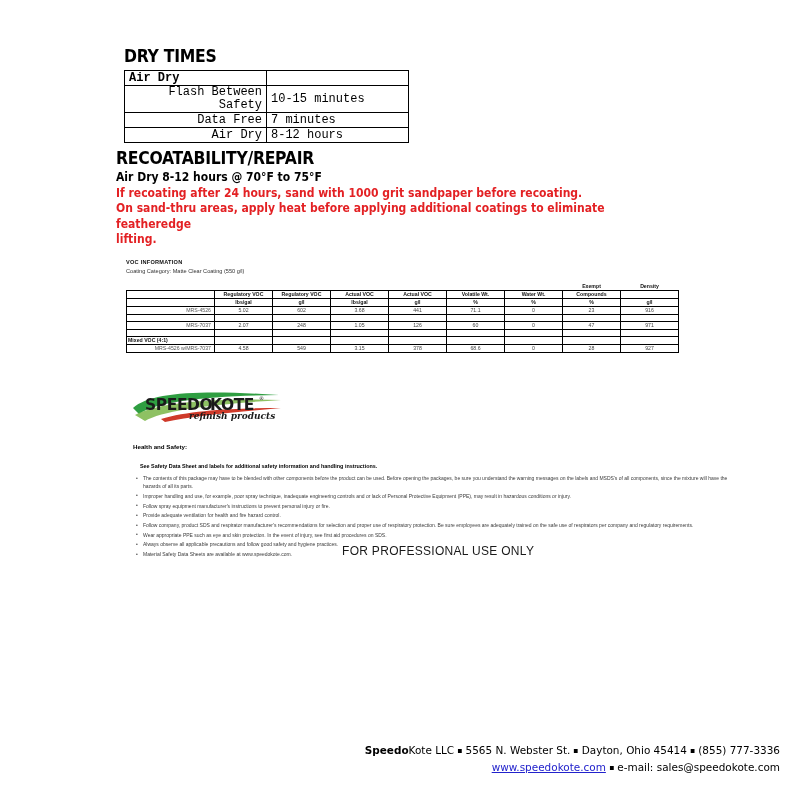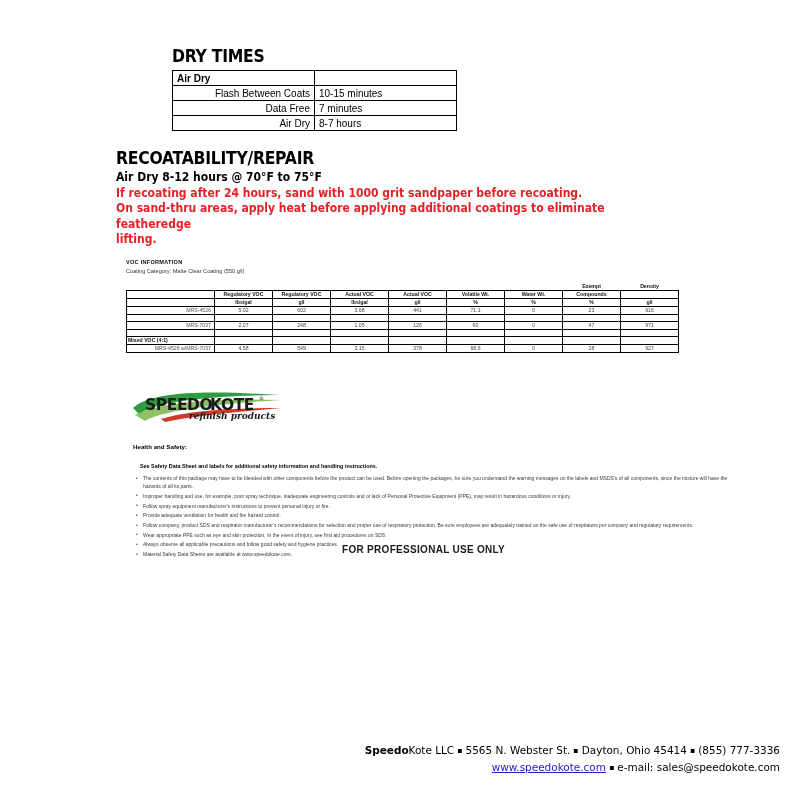--- a/index.html
+++ b/index.html
@@ -40,7 +40,6 @@
     left: 124px;
     top: 46px;
     width: 290px;
-    margin-left: 48px;
   }
   #dry-times-title { margin-bottom: 4px; }
 

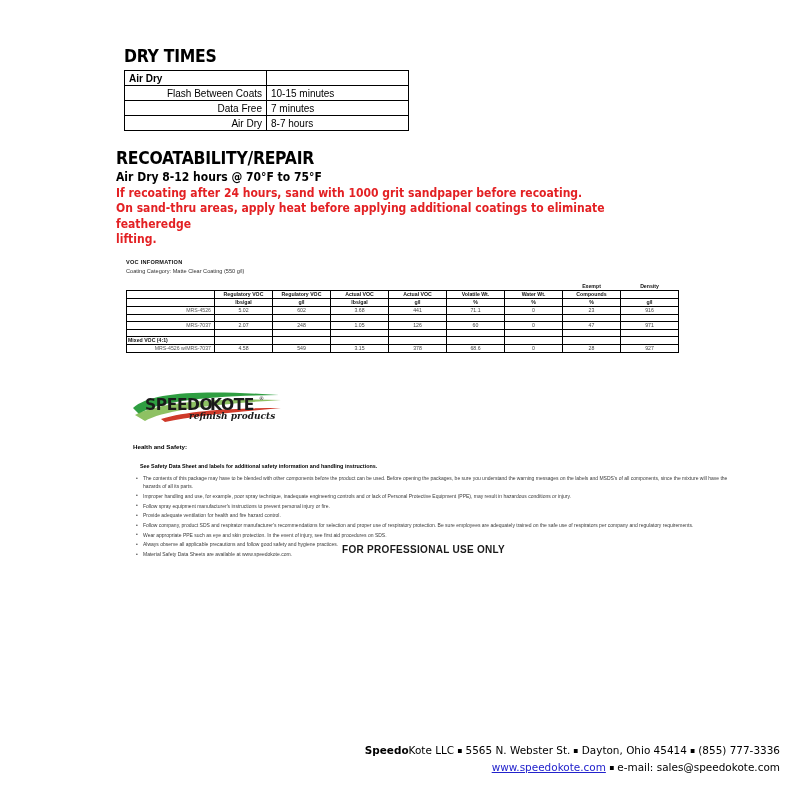--- a/index.html
+++ b/index.html
@@ -52,8 +52,8 @@
     border: 1px solid #000;
     height: 14px;
     padding: 0 4px;
-    font-family: Liberation Sans, sans-serif;
-    font-size: 10px;
+    font-family: Liberation Mono, monospace;
+    font-size: 12px;
     line-height: 13px;
     color: #000;
     vertical-align: middle;

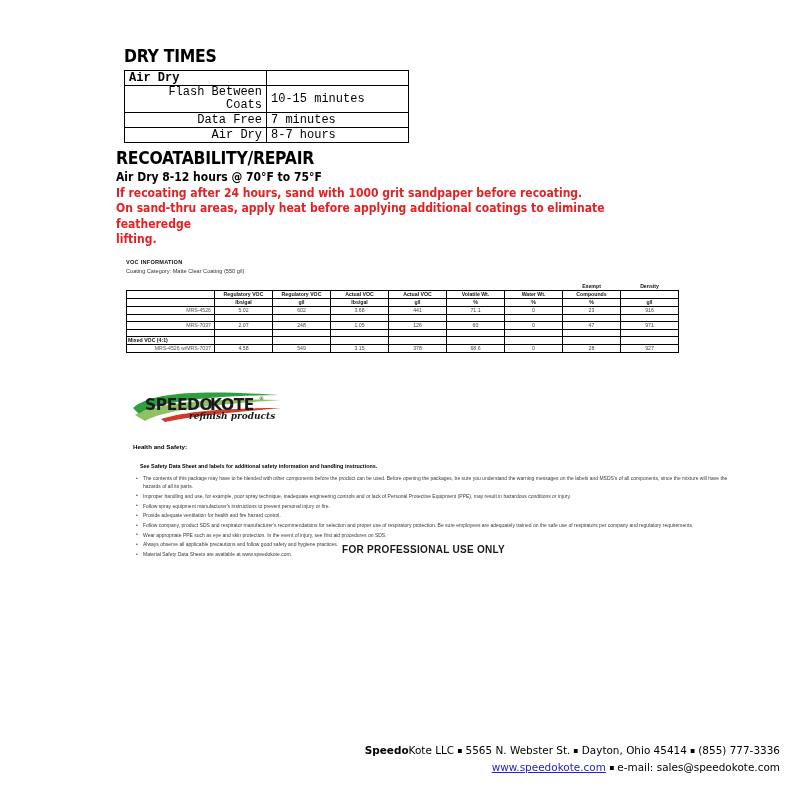--- a/index.html
+++ b/index.html
@@ -266,7 +266,7 @@
         <td class="val"></td>
       </tr>
       <tr>
-        <td class="lbl">Flash Between Coats</td>
+        <td class="lbl">Flash Between Safety</td>
         <td class="val">10-15 minutes</td>
       </tr>
       <tr>

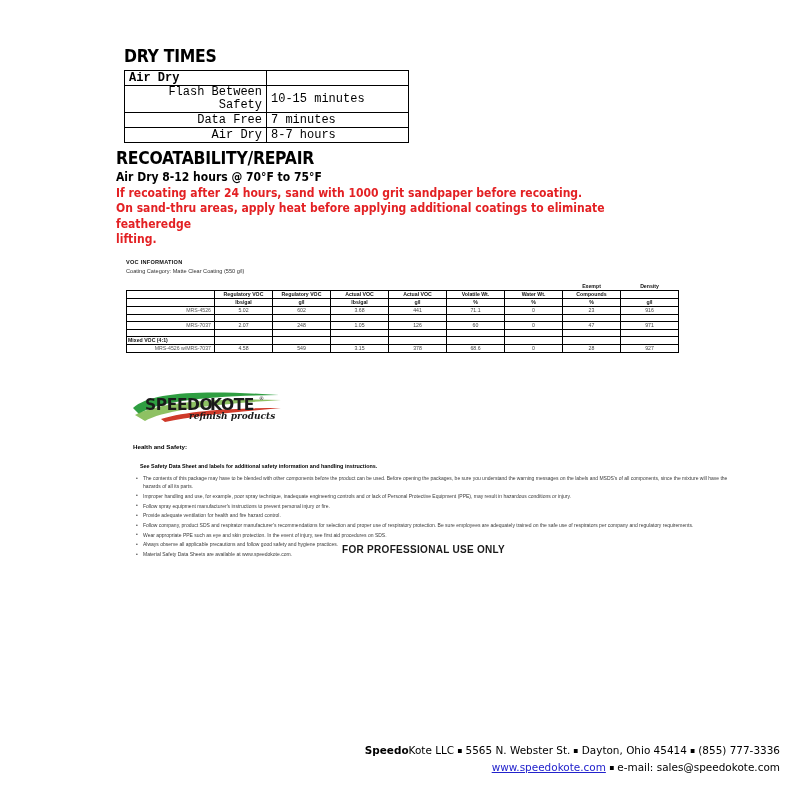--- a/index.html
+++ b/index.html
@@ -275,7 +275,7 @@
       </tr>
       <tr>
         <td class="lbl">Air Dry</td>
-        <td class="val">8-7 hours</td>
+        <td class="val">8-12 hours</td>
       </tr>
     </tbody>
       </table>

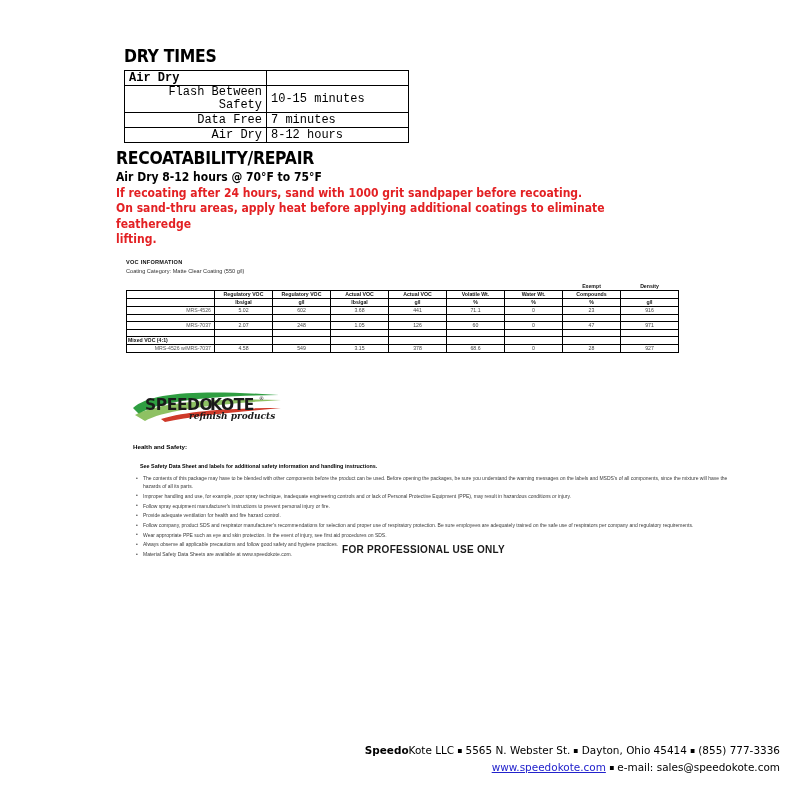--- a/index.html
+++ b/index.html
@@ -216,8 +216,8 @@
     left: 342px;
     top: 544px;
     font-family: "Liberation Sans", sans-serif;
-    font-weight: bold;
-    font-size: 10px;
+    font-weight: normal;
+    font-size: 12px;
     letter-spacing: 0.3px;
     color: #1a1a1a;
     text-align: right;

